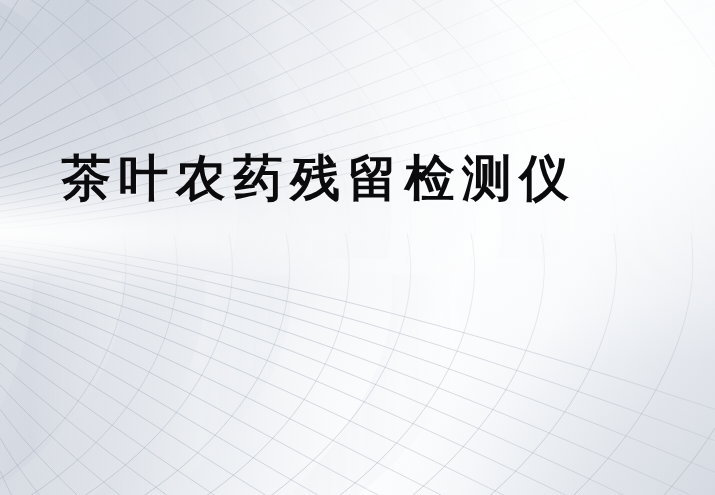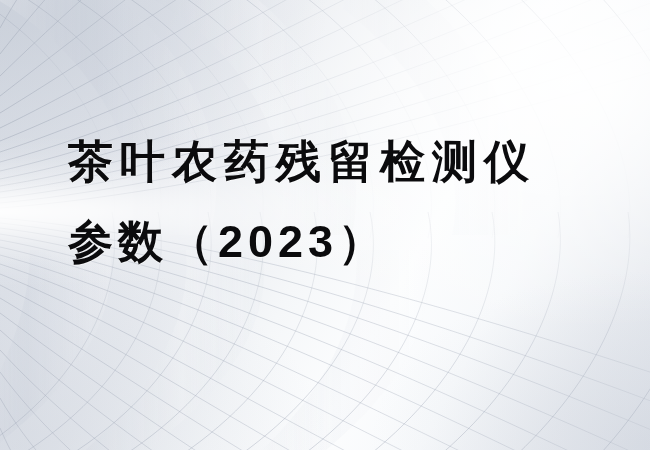--- a/index.html
+++ b/index.html
@@ -74,7 +74,7 @@
   
   .title-block {
     position: absolute;
-    left: 68px;
+    left: 56px;
     top: 122px;
     width: 540px;
   }

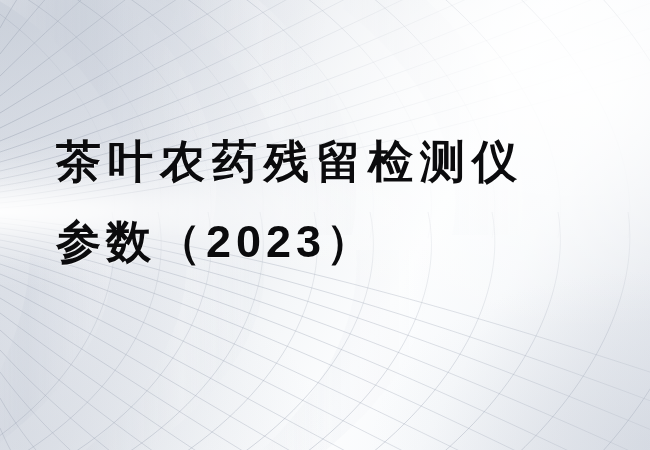--- a/index.html
+++ b/index.html
@@ -211,7 +211,6 @@
 
   <div class="title-block">
     <div class="title-line title-line-1">茶叶农药残留检测仪</div>
-    <div class="title-line title-line-2">参数（2023）</div>
   </div>
 
 </div>

